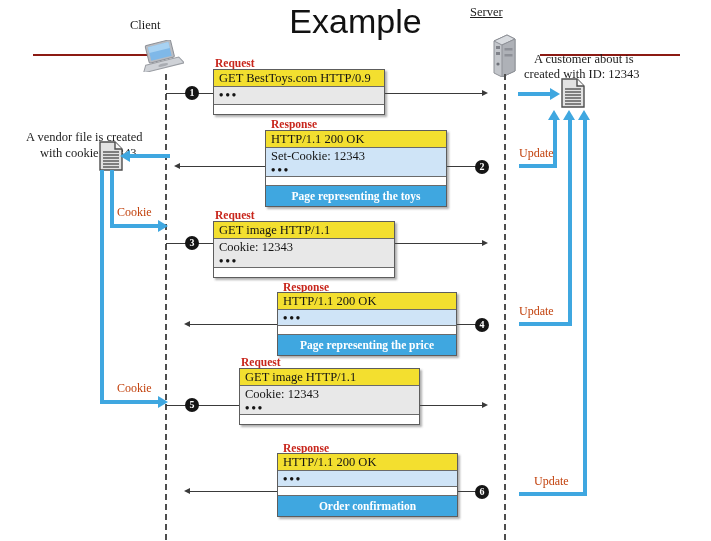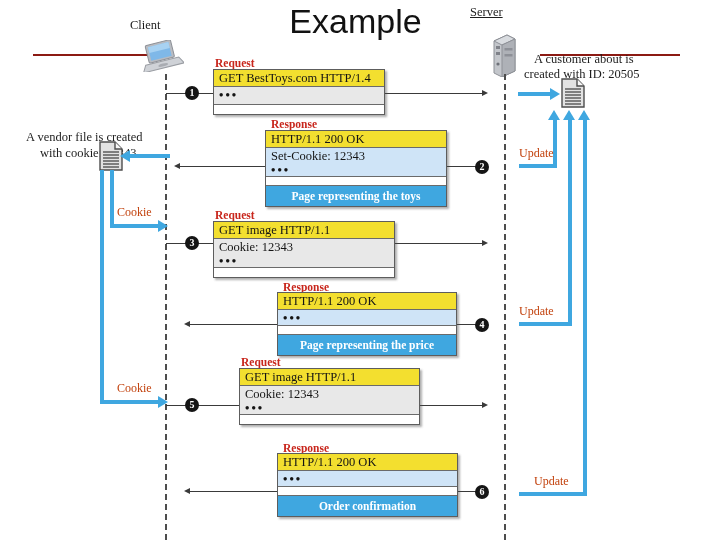--- a/index.html
+++ b/index.html
@@ -257,7 +257,7 @@
 
   <div class="abs msgcap" style="left:215px;top:57px;">Request</div>
   <div class="abs msgbox" style="left:213px;top:69px;width:172px;">
-    <div class="row head">GET   BestToys.com  HTTP/1.4</div>
+    <div class="row head">GET   BestToys.com  HTTP/0.9</div>
     <div class="row body-gray dots" style="height:18px;">•••</div>
     <div class="row blank"></div>
   </div>

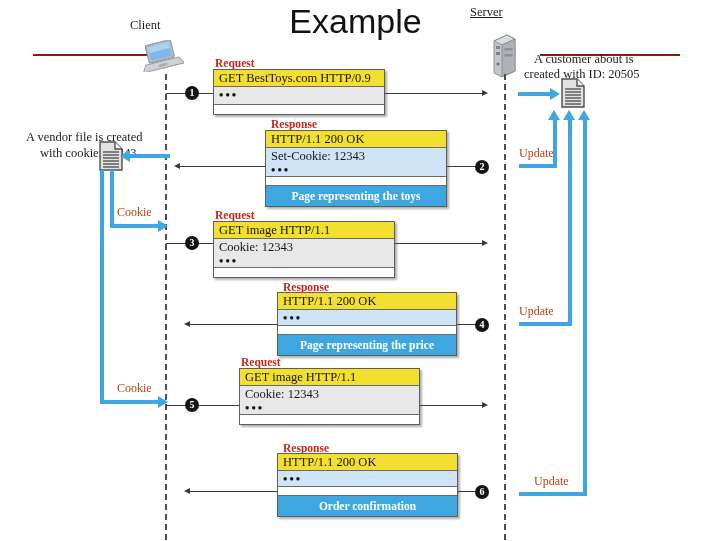--- a/index.html
+++ b/index.html
@@ -203,7 +203,7 @@
   <div class="abs smalltag" style="left:117px;top:381px;">Cookie</div>
 
   <div class="abs sidetext" style="left:534px;top:52px;">A customer about is</div>
-  <div class="abs sidetext" style="left:524px;top:67px;">created with ID: 20505</div>
+  <div class="abs sidetext" style="left:524px;top:67px;">created with ID: 12343</div>
   <div class="abs" style="left:561px;top:78px;">
     <svg class="fileicon" viewBox="0 0 24 30">
       <path d="M1,1 H16 L23,8 V29 H1 Z" fill="#e2e2e2" stroke="#4d4d4d" stroke-width="1.4"></path>

